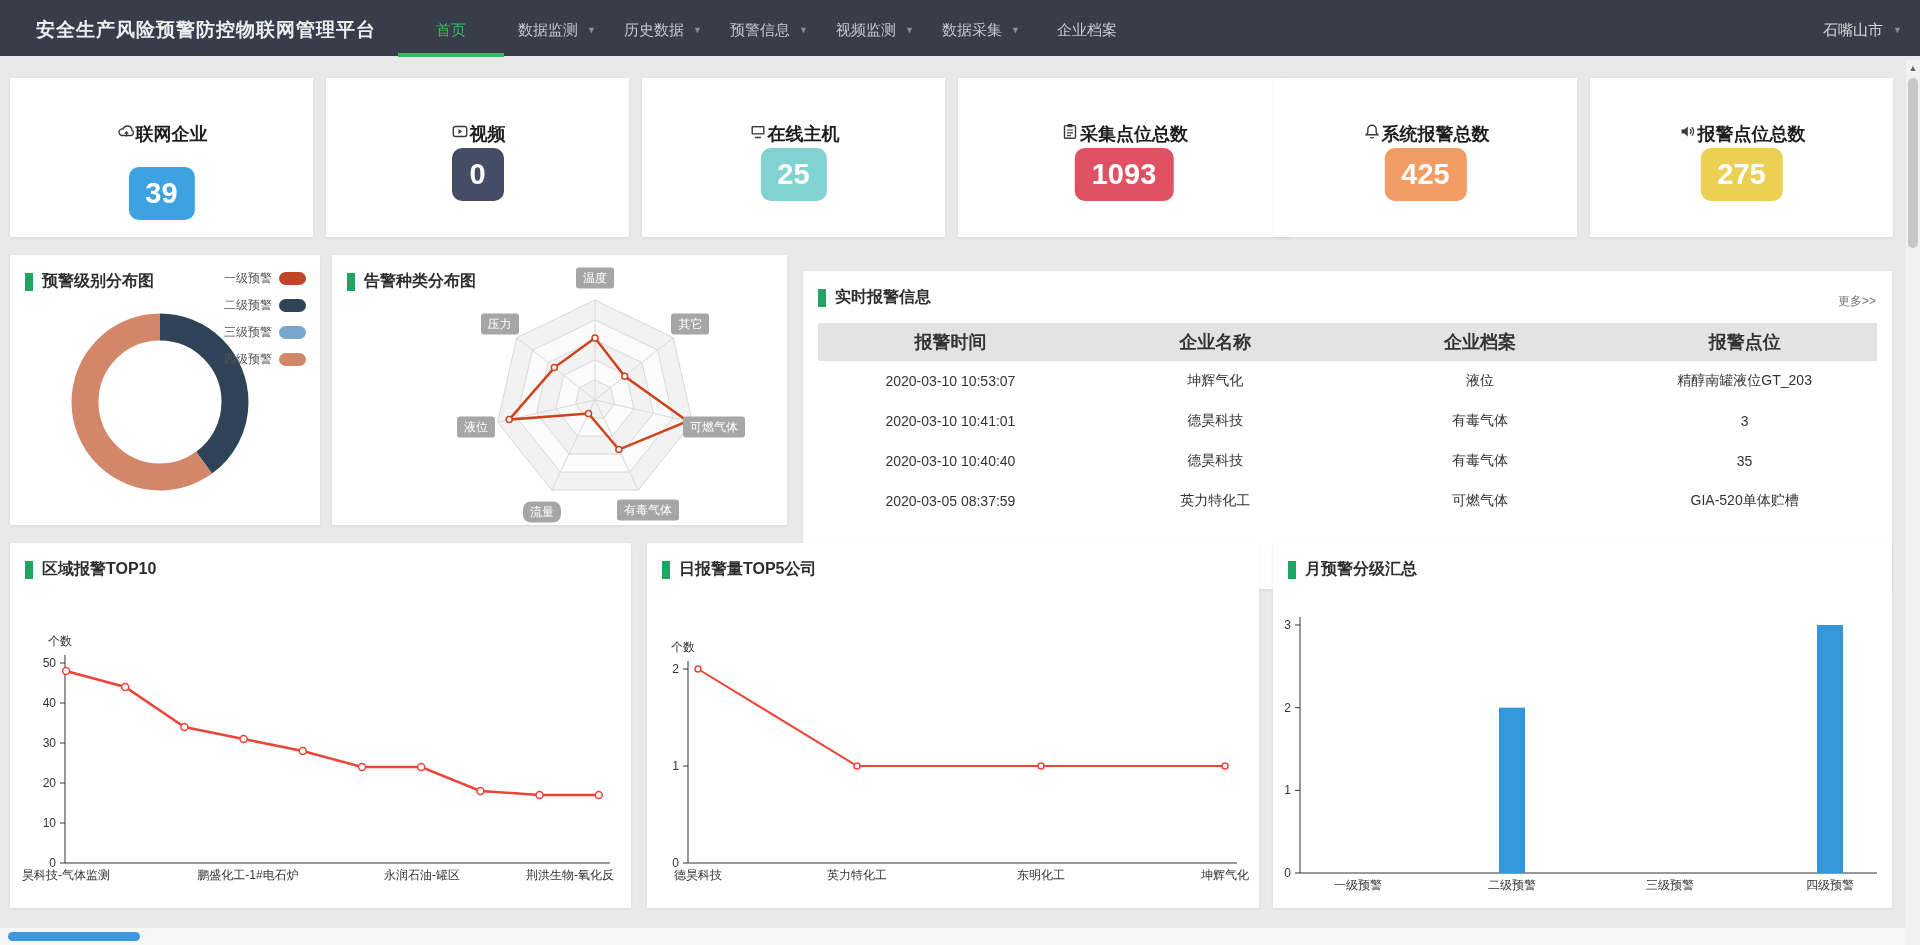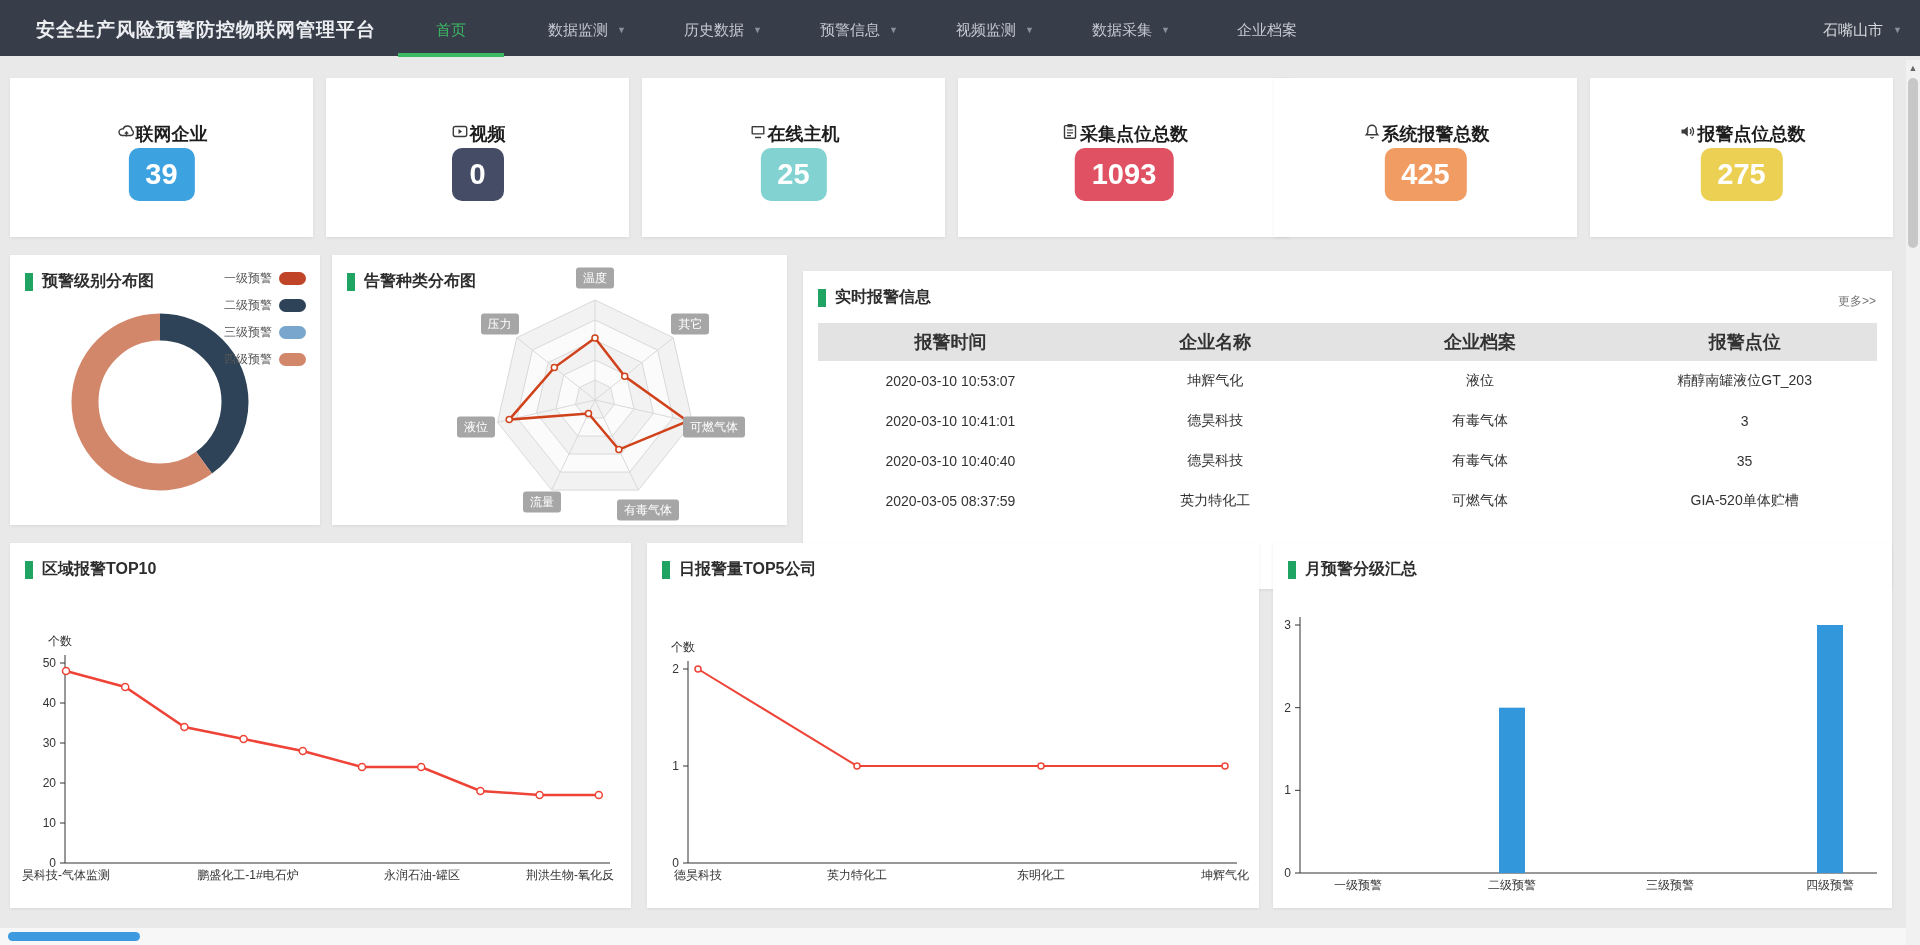--- a/index.html
+++ b/index.html
@@ -10,7 +10,7 @@
   .navbar{position:absolute;left:0;top:0;width:1920px;height:56px;background:#373d49;}
   .nav-title{position:absolute;left:36px;top:0;line-height:60px;color:#eceef1;
              font-size:19px;font-weight:bold;letter-spacing:1px;}
-  .nav-menu{position:absolute;left:398px;top:0;height:60px;display:flex;gap:30px;}
+  .nav-menu{position:absolute;left:398px;top:0;height:60px;display:flex;}
   .nav-item{width:106px;text-align:center;line-height:60px;font-size:15px;color:#c3c8d1;
             position:relative;cursor:pointer;white-space:nowrap;}
   .nav-item .caret{font-size:9px;color:#8a919c;margin-left:9px;vertical-align:2px;}

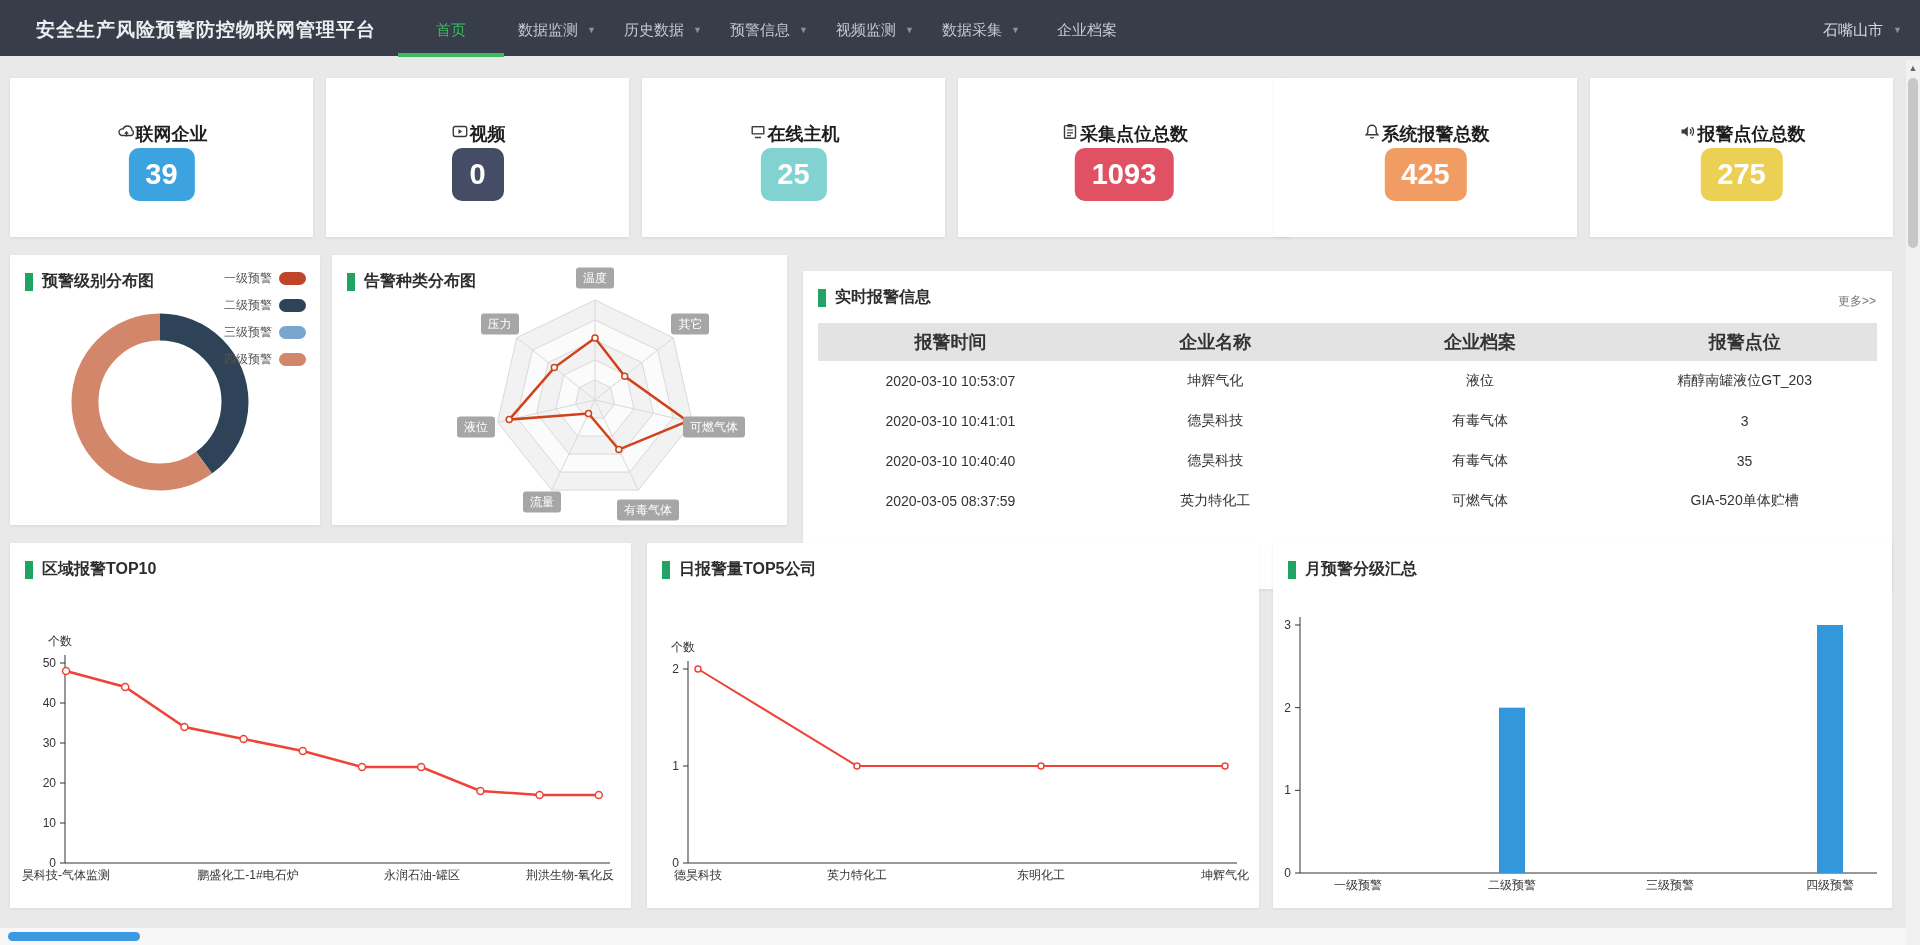--- a/index.html
+++ b/index.html
@@ -88,7 +88,7 @@
           </svg></span>
         <span>联网企业</span>
       </div>
-      <div class="stat-badge" style="background: rgb(60, 162, 224);">39</div>
+      <div class="stat-badge" style="background: rgb(60, 162, 224); margin-top: 19px;">39</div>
     </div>
     <div class="card" style="left: 326px; top: 78px; width: 303px; height: 159px;">
       <div class="stat-head">

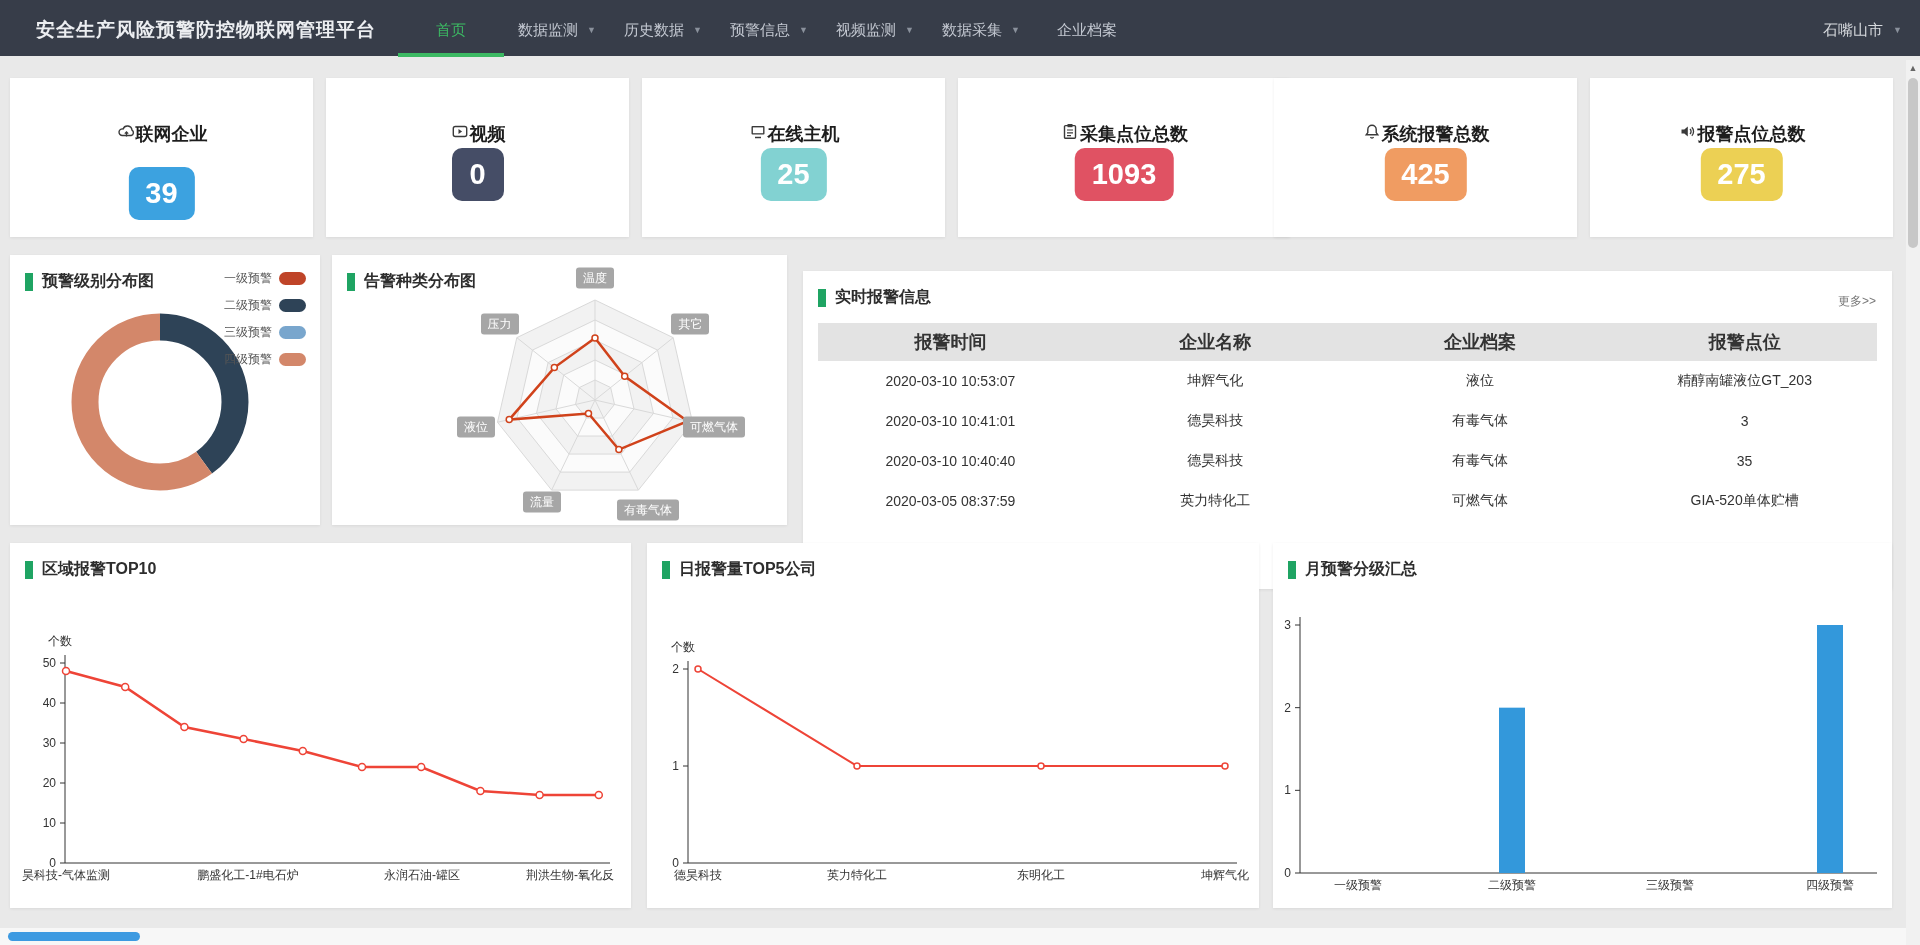--- a/index.html
+++ b/index.html
@@ -204,7 +204,7 @@
     <div class="radar-chip" style="left: 358.383px; top: 68.9342px;">其它</div>
     <div class="radar-chip" style="left: 381.941px; top: 172.148px;">可燃气体</div>
     <div class="radar-chip" style="left: 315.934px; top: 254.918px;">有毒气体</div>
-    <div class="radar-chip" style="left: 210.066px; top: 247px;">流量</div>
+    <div class="radar-chip" style="left: 210.066px; top: 257px; border-radius: 8px;">流量</div>
     <div class="radar-chip" style="left: 144.059px; top: 172.148px;">液位</div>
     <div class="radar-chip" style="left: 167.617px; top: 68.9342px;">压力</div>
   </div>

